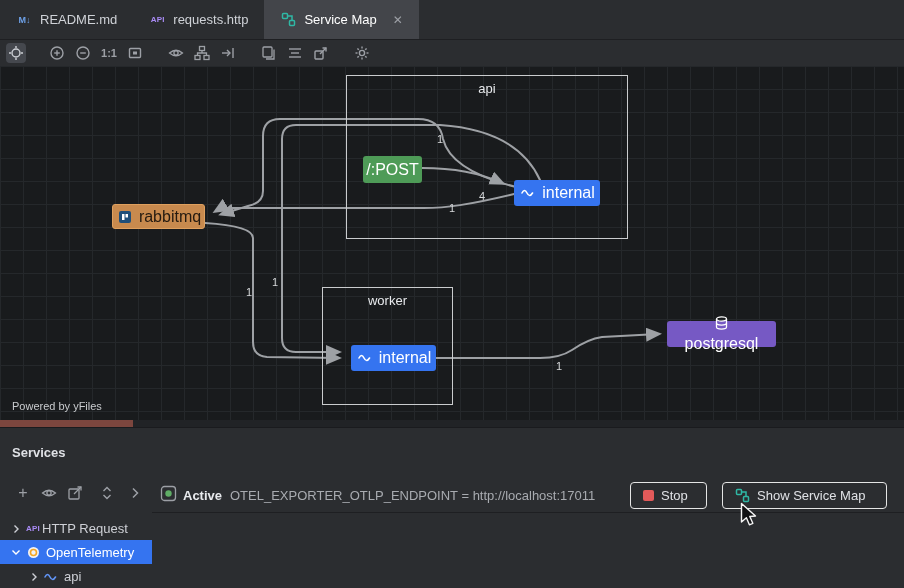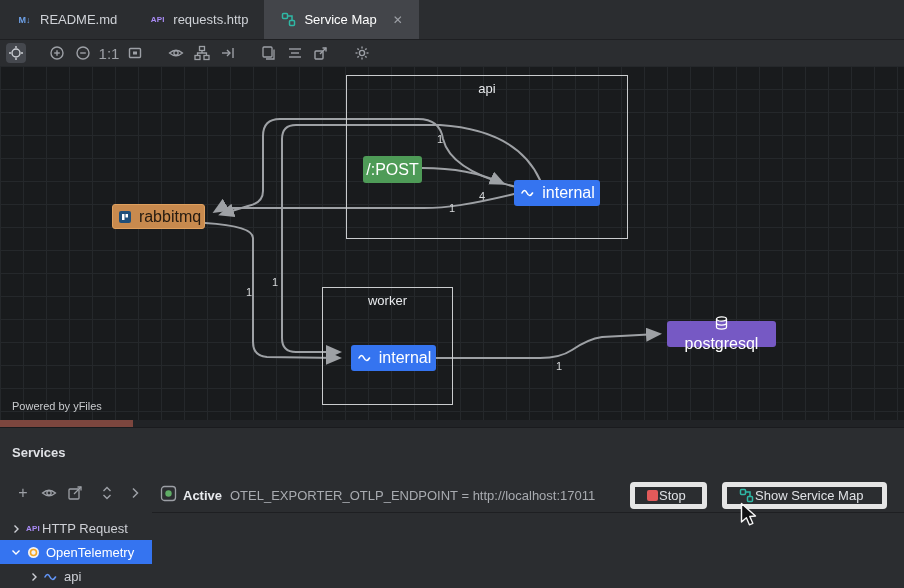--- a/index.html
+++ b/index.html
@@ -24,7 +24,7 @@
     display:inline-flex; align-items:center; justify-content:center; color:#9da0a6; font-family:inherit; }
   .tbtn.sel { background:#45484e; }
   .tbtn svg { display:block; }
-  .onetoone { font-size:15px; font-weight:400; color:#9da0a6; }
+  .onetoone { font-size:11px; font-weight:700; color:#9da0a6; }
   .gap { width:9px; }
   
   .canvas { position:absolute; top:66px; left:0; width:904px; height:354px;

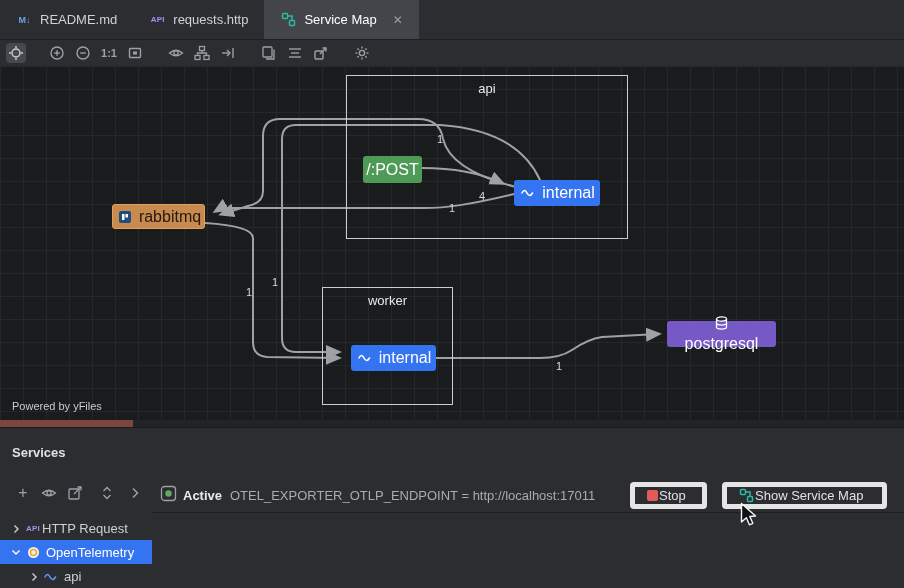--- a/index.html
+++ b/index.html
@@ -54,8 +54,8 @@
   .runbar-icon { position:absolute; left:160px; top:57px; }
   .status { position:absolute; left:183px; top:60px; font-weight:600; color:#e8eaed; }
   .detail { position:absolute; left:230px; top:60px; color:#a8abb0; }
-  .btn { position:absolute; top:54px; height:27px; display:inline-flex; align-items:center; gap:1px;
-    padding:0 12px; background:transparent; border:5px solid #e5e5e5; border-radius:4px;
+  .btn { position:absolute; top:54px; height:27px; display:inline-flex; align-items:center; gap:7px;
+    padding:0 12px; background:transparent; border:1px solid #e5e5e5; border-radius:4px;
     color:#dfe1e5; font-size:13px; font-family:inherit; }
   .btn .sq { width:11px; height:11px; border-radius:2px; background:#e25a5a; display:inline-block; }
   .rb-div { position:absolute; left:152px; top:84px; width:752px; height:1px; background:#1e1f22; }

